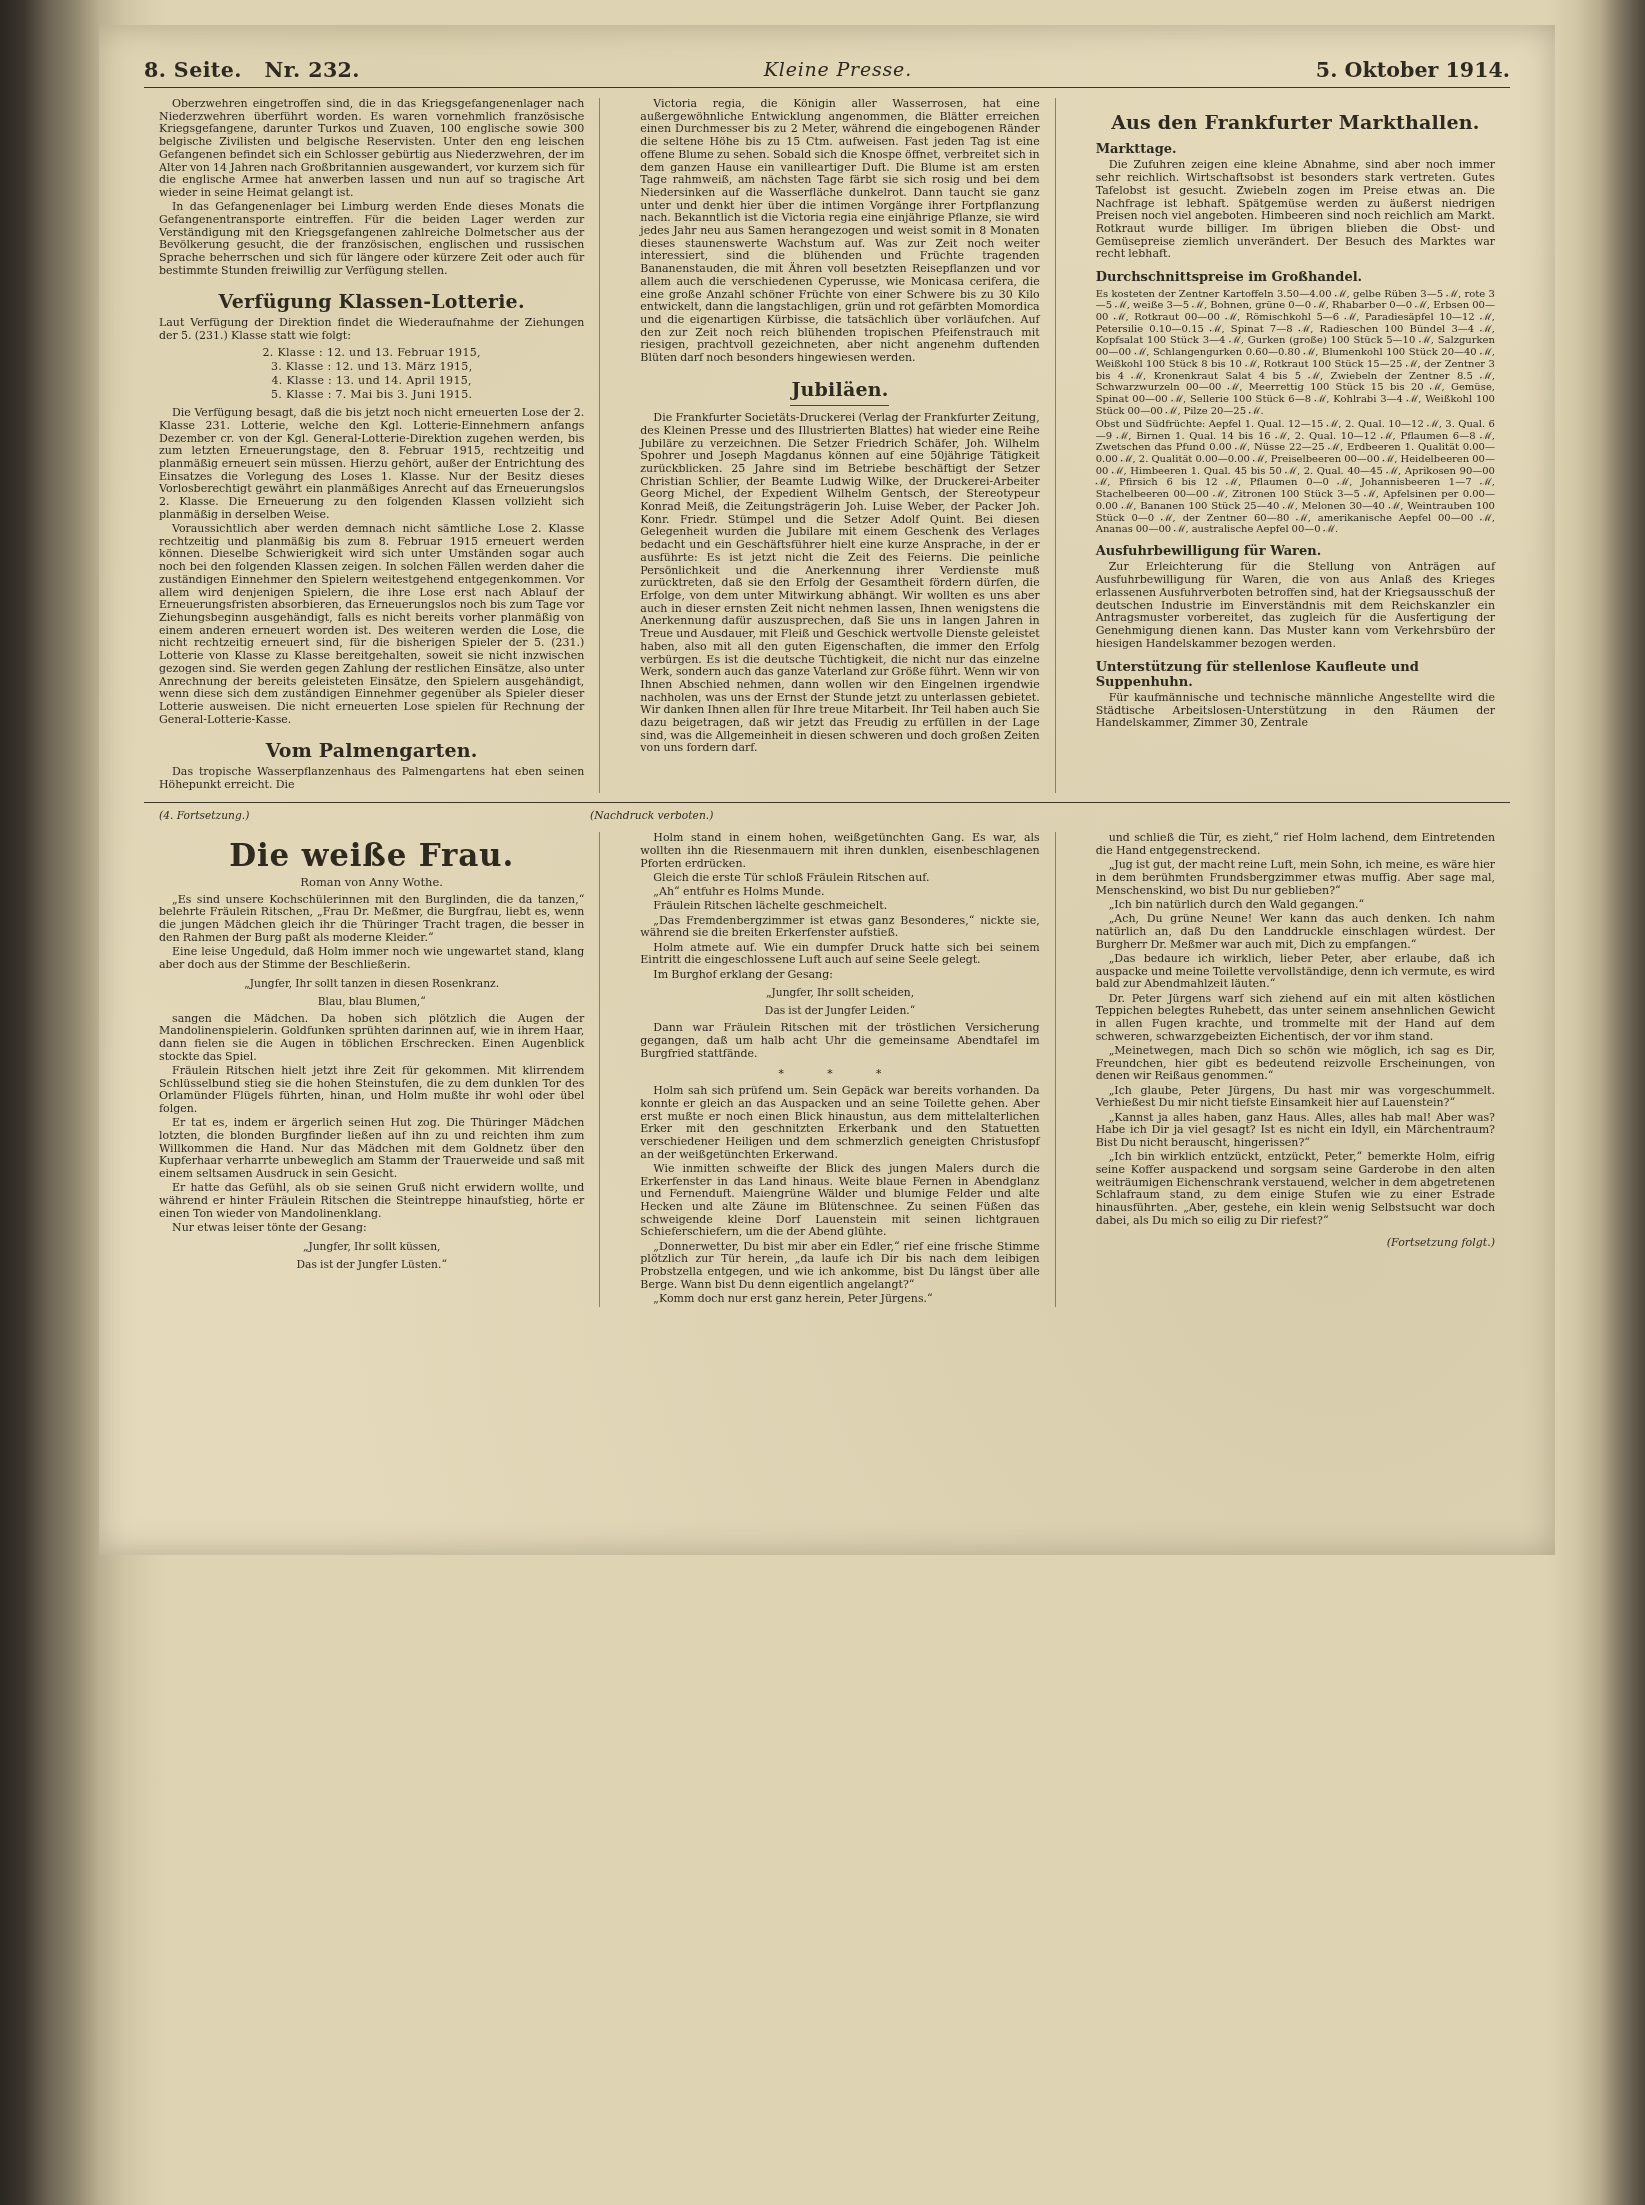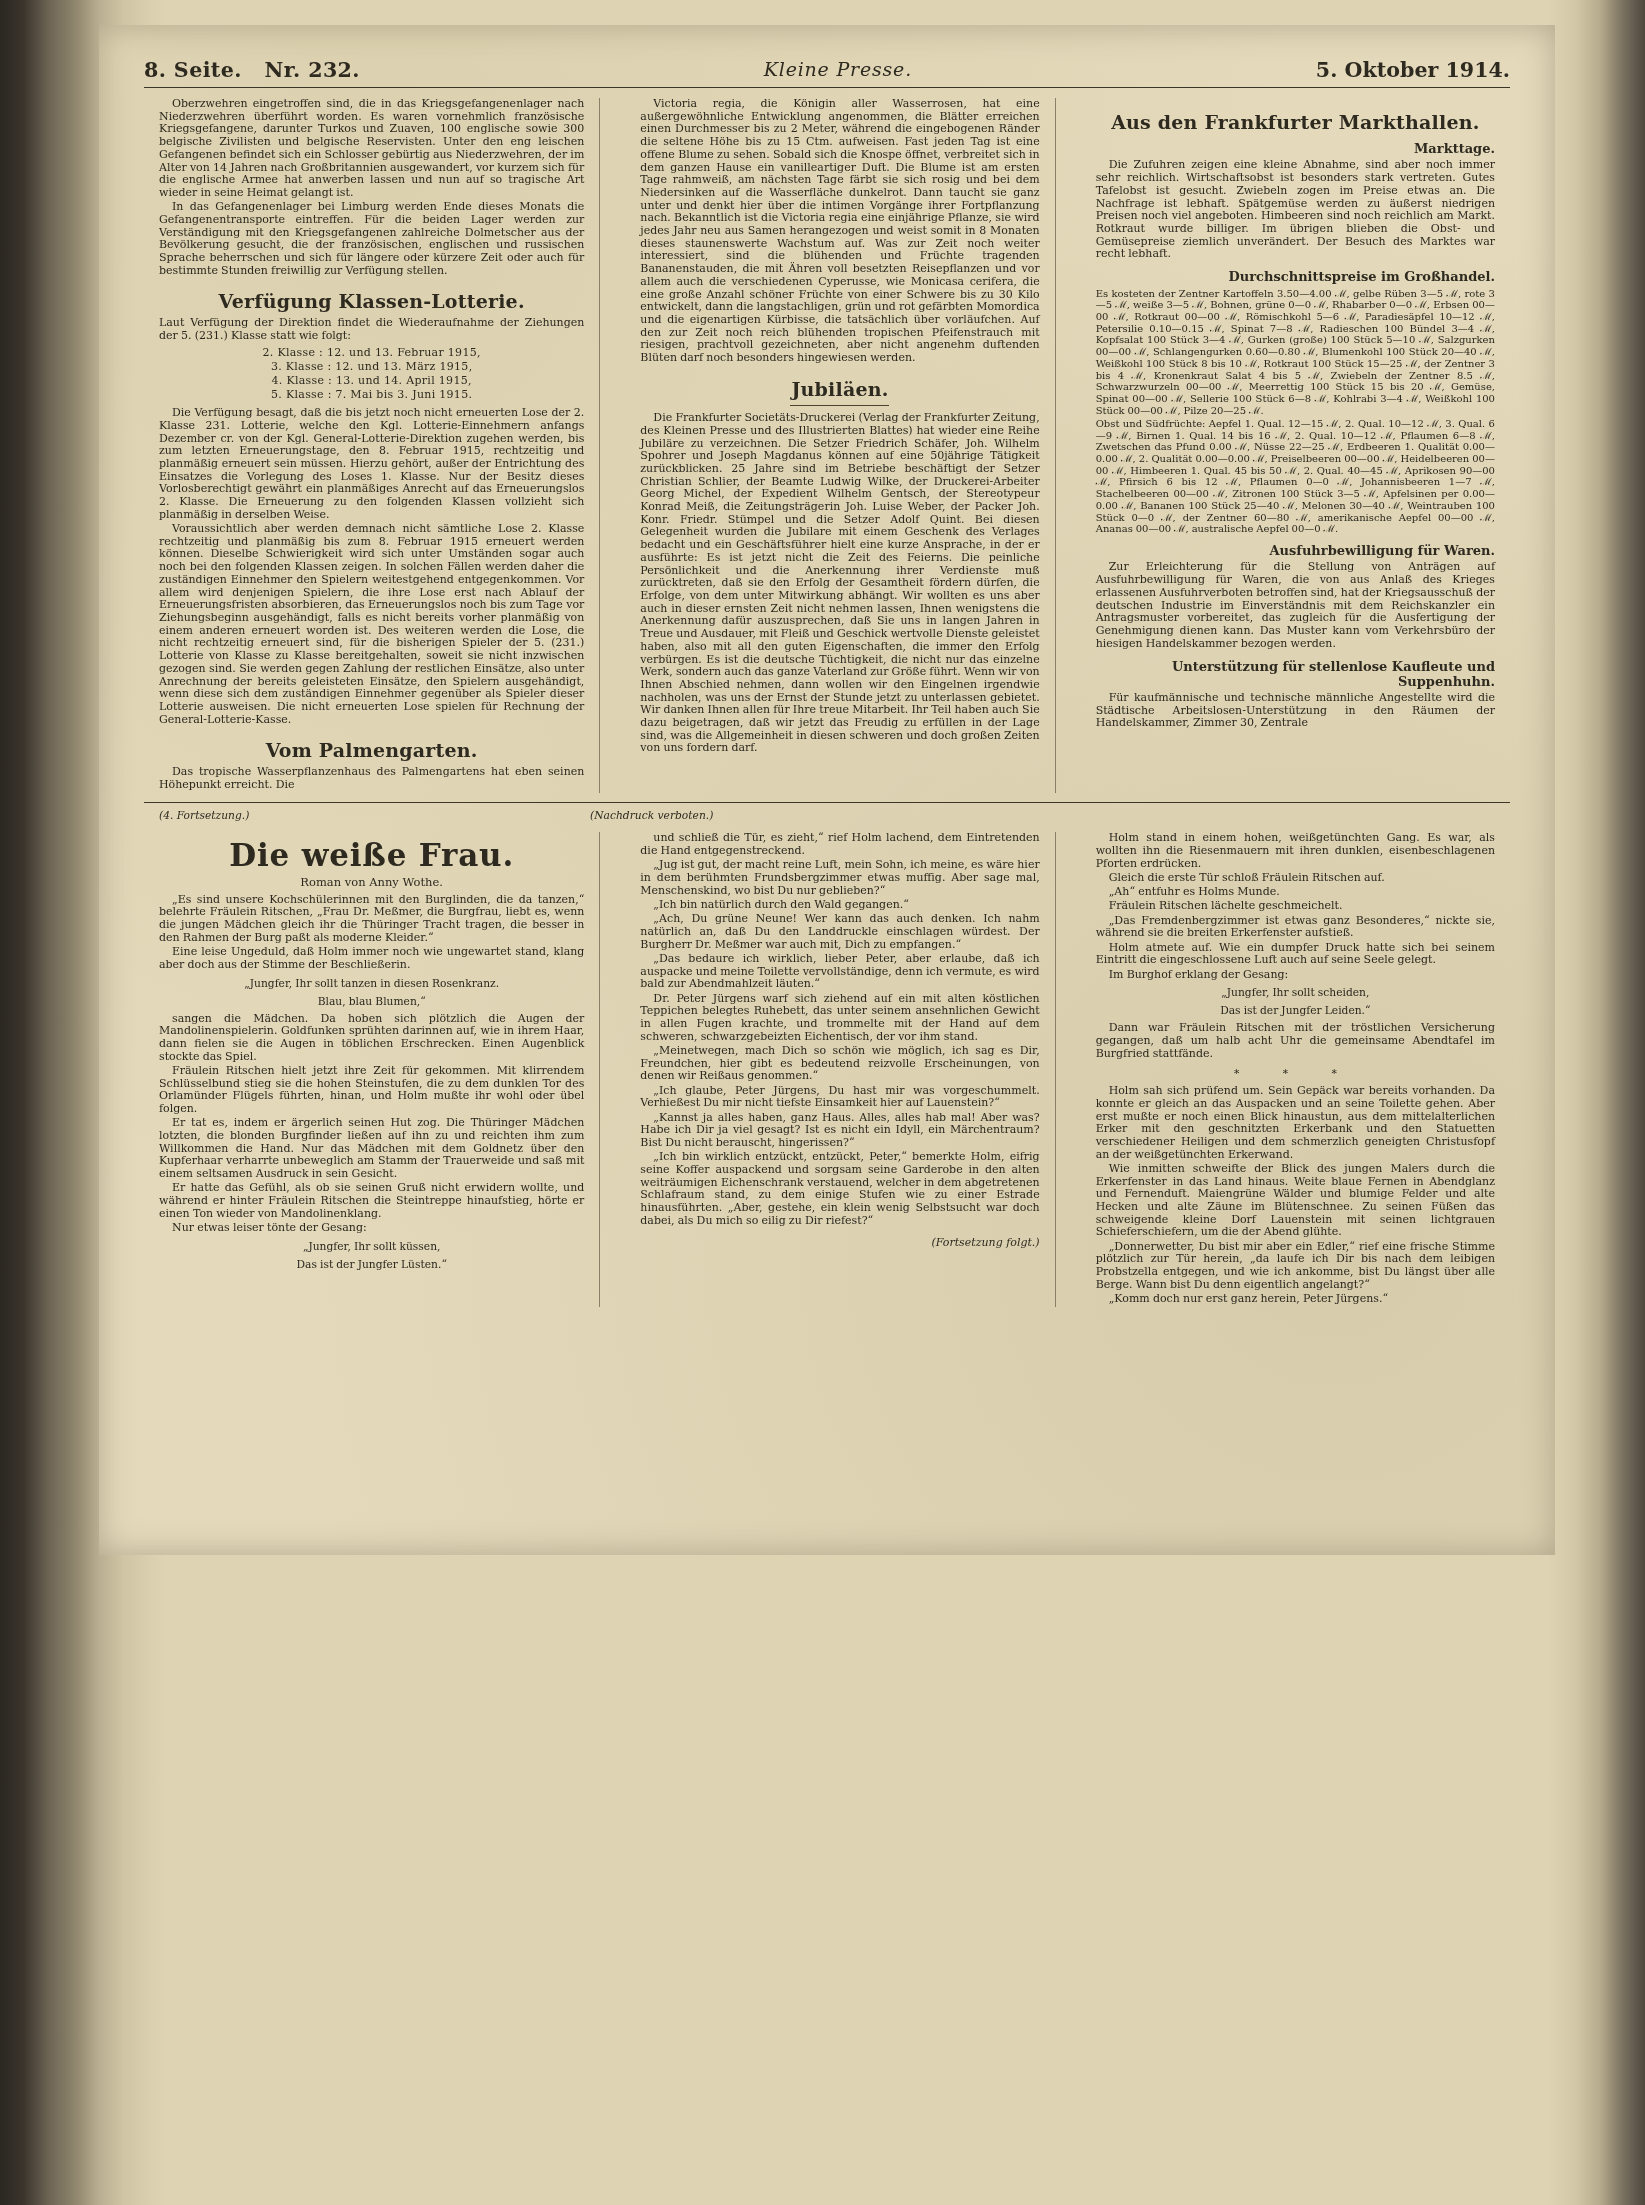--- a/index.html
+++ b/index.html
@@ -118,7 +118,7 @@
   }
   h3.sub {
     font-size: 13px;
-    text-align: right;
+    text-align: left;
     font-weight: bold;
     margin: 8.2px 0 3.3px 0;
   }

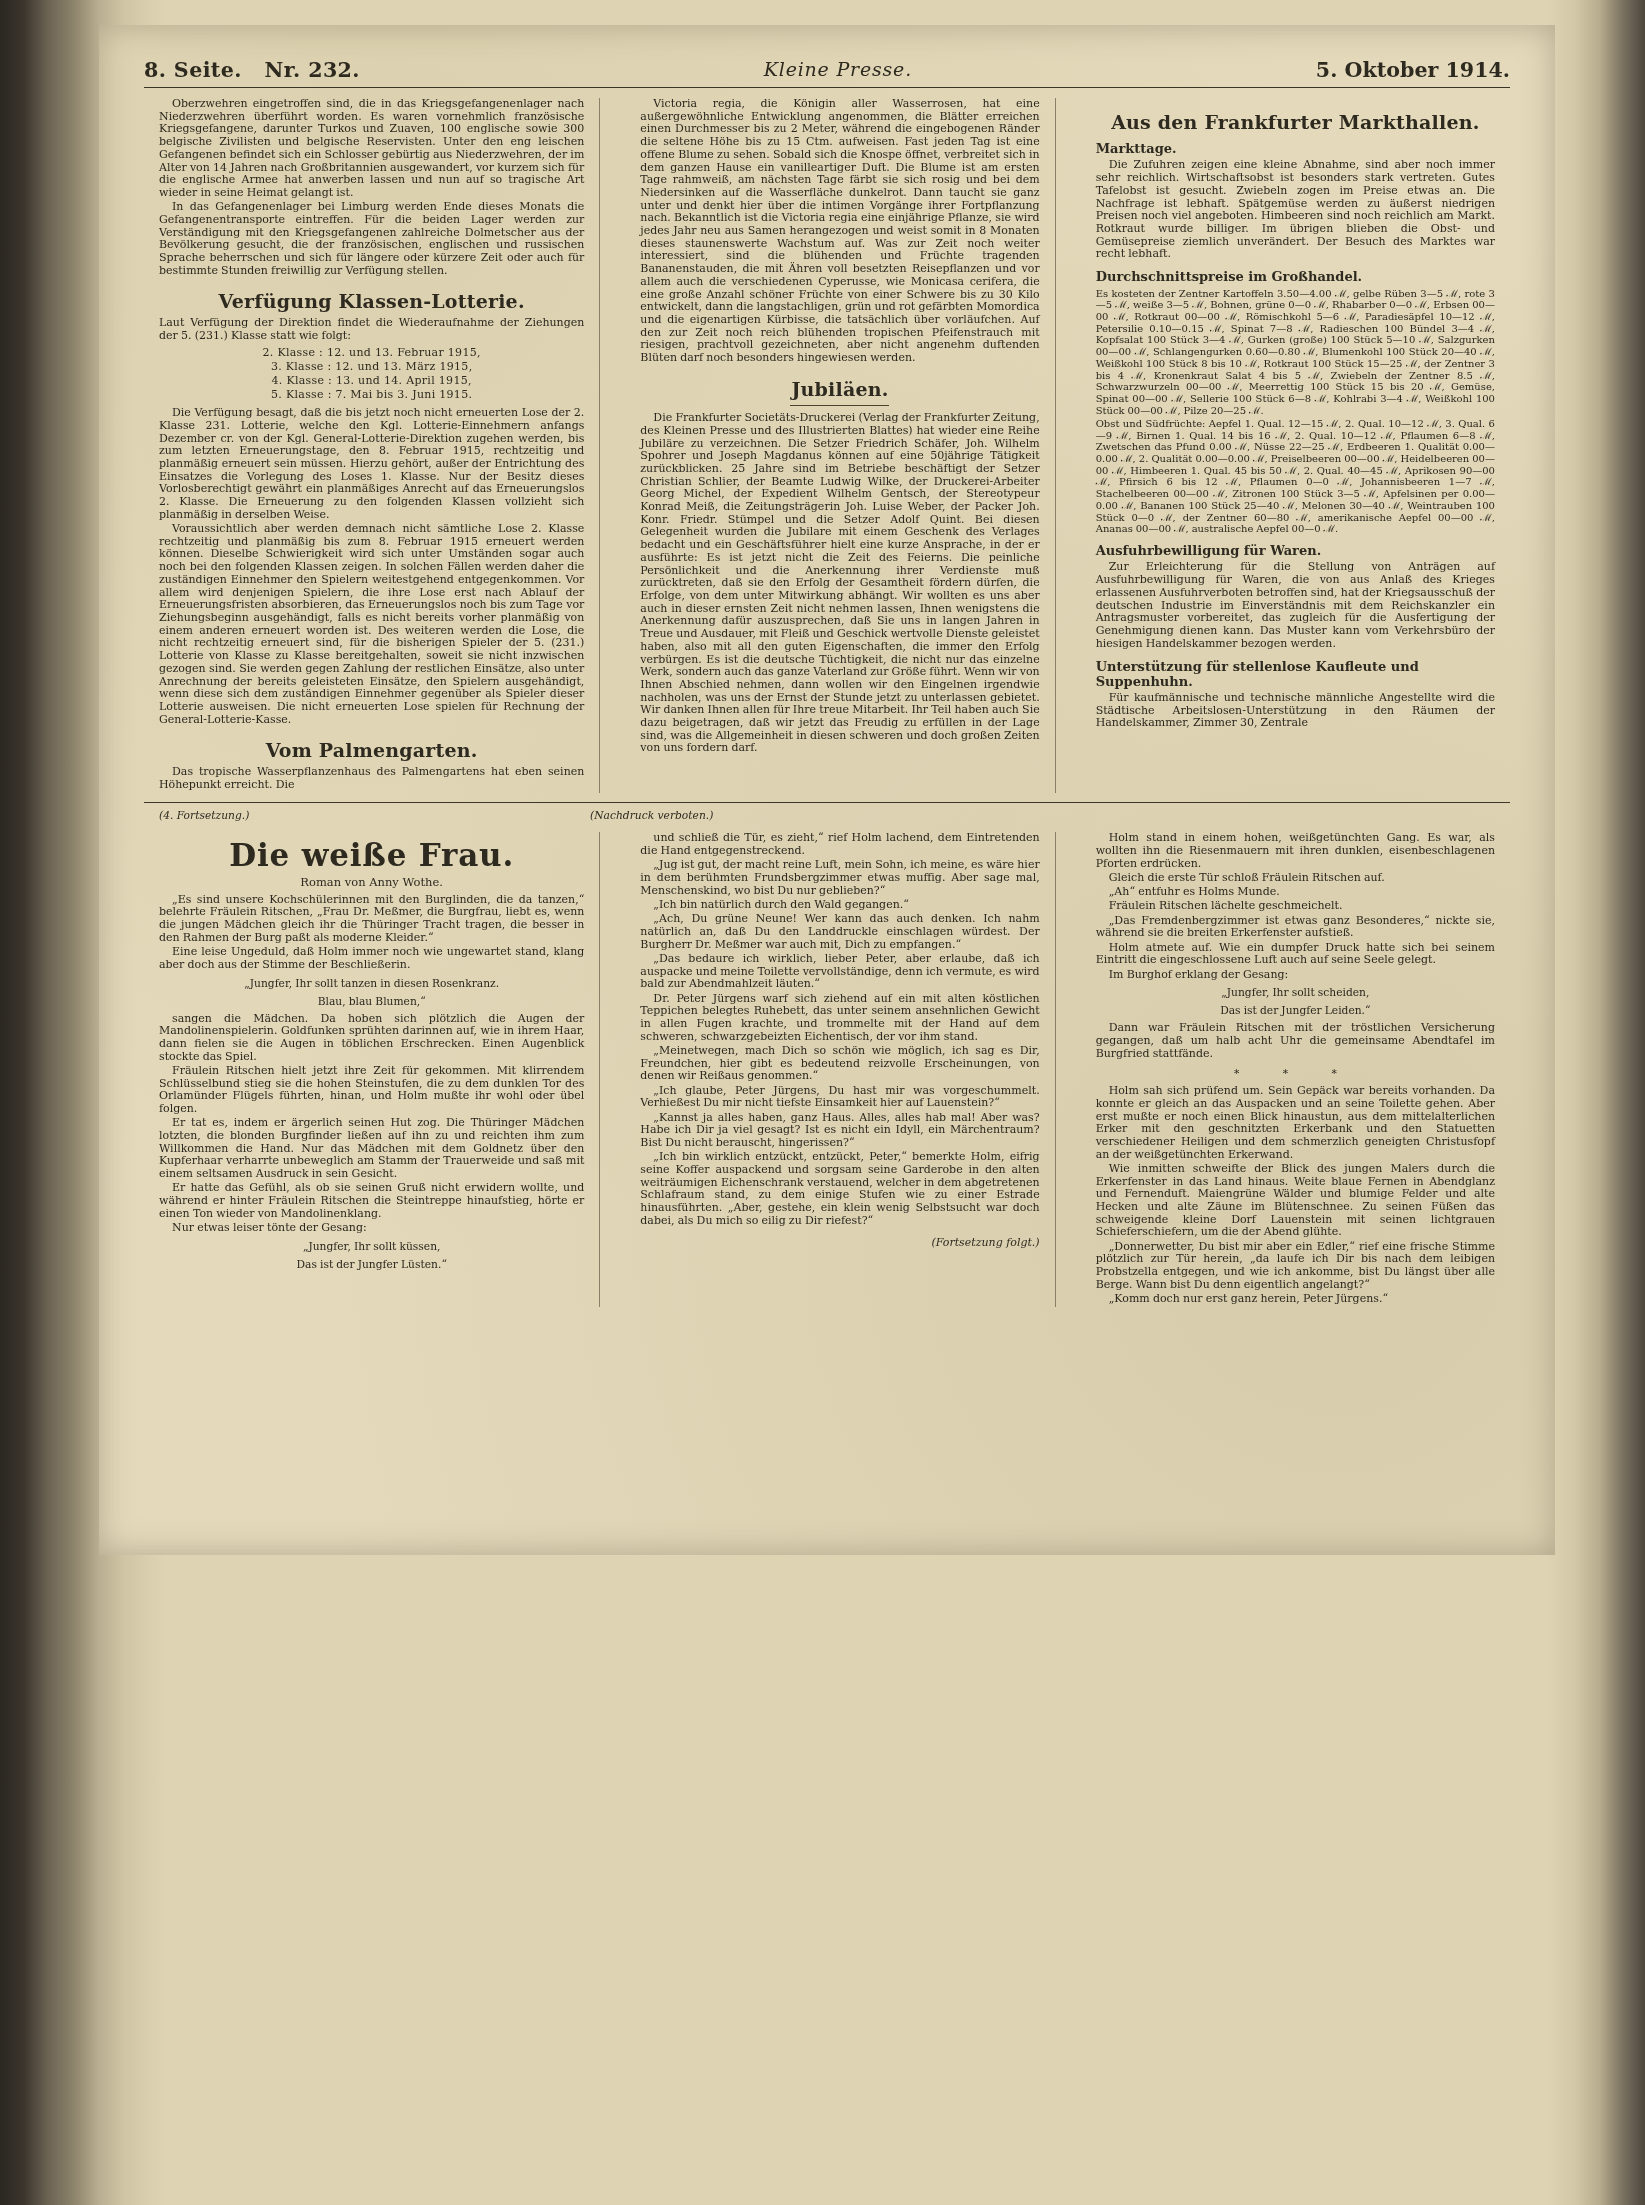--- a/index.html
+++ b/index.html
@@ -259,20 +259,6 @@
           <p>Nur etwas leiser tönte der Gesang:</p>
           <p class="verse">„Jungfer, Ihr sollt küssen,</p>
           <p class="verse">Das ist der Jungfer Lüsten.“</p>
-        </div>
-
-        <div class="col">
-          <p>und schließ die Tür, es zieht,“ rief Holm lachend, dem Eintretenden die Hand entgegenstreckend.</p>
-          <p>„Jug ist gut, der macht reine Luft, mein Sohn, ich meine, es wäre hier in dem berühmten Frundsbergzimmer etwas muffig. Aber sage mal, Menschenskind, wo bist Du nur geblieben?“</p>
-          <p>„Ich bin natürlich durch den Wald gegangen.“</p>
-          <p>„Ach, Du grüne Neune! Wer kann das auch denken. Ich nahm natürlich an, daß Du den Landdruckle einschlagen würdest. Der Burgherr Dr. Meßmer war auch mit, Dich zu empfangen.“</p>
-          <p>„Das bedaure ich wirklich, lieber Peter, aber erlaube, daß ich auspacke und meine Toilette vervollständige, denn ich vermute, es wird bald zur Abendmahlzeit läuten.“</p>
-          <p>Dr. Peter Jürgens warf sich ziehend auf ein mit alten köstlichen Teppichen belegtes Ruhebett, das unter seinem ansehnlichen Gewicht in allen Fugen krachte, und trommelte mit der Hand auf dem schweren, schwarzgebeizten Eichentisch, der vor ihm stand.</p>
-          <p>„Meinetwegen, mach Dich so schön wie möglich, ich sag es Dir, Freundchen, hier gibt es bedeutend reizvolle Erscheinungen, von denen wir Reißaus genommen.“</p>
-          <p>„Ich glaube, Peter Jürgens, Du hast mir was vorgeschummelt. Verhießest Du mir nicht tiefste Einsamkeit hier auf Lauenstein?“</p>
-          <p>„Kannst ja alles haben, ganz Haus. Alles, alles hab mal! Aber was? Habe ich Dir ja viel gesagt? Ist es nicht ein Idyll, ein Märchentraum? Bist Du nicht berauscht, hingerissen?“</p>
-          <p>„Ich bin wirklich entzückt, entzückt, Peter,“ bemerkte Holm, eifrig seine Koffer auspackend und sorgsam seine Garderobe in den alten weiträumigen Eichenschrank verstauend, welcher in dem abgetretenen Schlafraum stand, zu dem einige Stufen wie zu einer Estrade hinausführten. „Aber, gestehe, ein klein wenig Selbstsucht war doch dabei, als Du mich so eilig zu Dir riefest?“</p>
-          <div class="end-note">(Fortsetzung folgt.)</div>
         </div>
 
         <div class="col">
@@ -293,6 +279,20 @@
           <p>„Komm doch nur erst ganz herein, Peter Jürgens.“</p>
           <p></p>
         </div>
+
+        <div class="col">
+          <p>und schließ die Tür, es zieht,“ rief Holm lachend, dem Eintretenden die Hand entgegenstreckend.</p>
+          <p>„Jug ist gut, der macht reine Luft, mein Sohn, ich meine, es wäre hier in dem berühmten Frundsbergzimmer etwas muffig. Aber sage mal, Menschenskind, wo bist Du nur geblieben?“</p>
+          <p>„Ich bin natürlich durch den Wald gegangen.“</p>
+          <p>„Ach, Du grüne Neune! Wer kann das auch denken. Ich nahm natürlich an, daß Du den Landdruckle einschlagen würdest. Der Burgherr Dr. Meßmer war auch mit, Dich zu empfangen.“</p>
+          <p>„Das bedaure ich wirklich, lieber Peter, aber erlaube, daß ich auspacke und meine Toilette vervollständige, denn ich vermute, es wird bald zur Abendmahlzeit läuten.“</p>
+          <p>Dr. Peter Jürgens warf sich ziehend auf ein mit alten köstlichen Teppichen belegtes Ruhebett, das unter seinem ansehnlichen Gewicht in allen Fugen krachte, und trommelte mit der Hand auf dem schweren, schwarzgebeizten Eichentisch, der vor ihm stand.</p>
+          <p>„Meinetwegen, mach Dich so schön wie möglich, ich sag es Dir, Freundchen, hier gibt es bedeutend reizvolle Erscheinungen, von denen wir Reißaus genommen.“</p>
+          <p>„Ich glaube, Peter Jürgens, Du hast mir was vorgeschummelt. Verhießest Du mir nicht tiefste Einsamkeit hier auf Lauenstein?“</p>
+          <p>„Kannst ja alles haben, ganz Haus. Alles, alles hab mal! Aber was? Habe ich Dir ja viel gesagt? Ist es nicht ein Idyll, ein Märchentraum? Bist Du nicht berauscht, hingerissen?“</p>
+          <p>„Ich bin wirklich entzückt, entzückt, Peter,“ bemerkte Holm, eifrig seine Koffer auspackend und sorgsam seine Garderobe in den alten weiträumigen Eichenschrank verstauend, welcher in dem abgetretenen Schlafraum stand, zu dem einige Stufen wie zu einer Estrade hinausführten. „Aber, gestehe, ein klein wenig Selbstsucht war doch dabei, als Du mich so eilig zu Dir riefest?“</p>
+          <div class="end-note">(Fortsetzung folgt.)</div>
+        </div>
       </div>
 
     </div>

